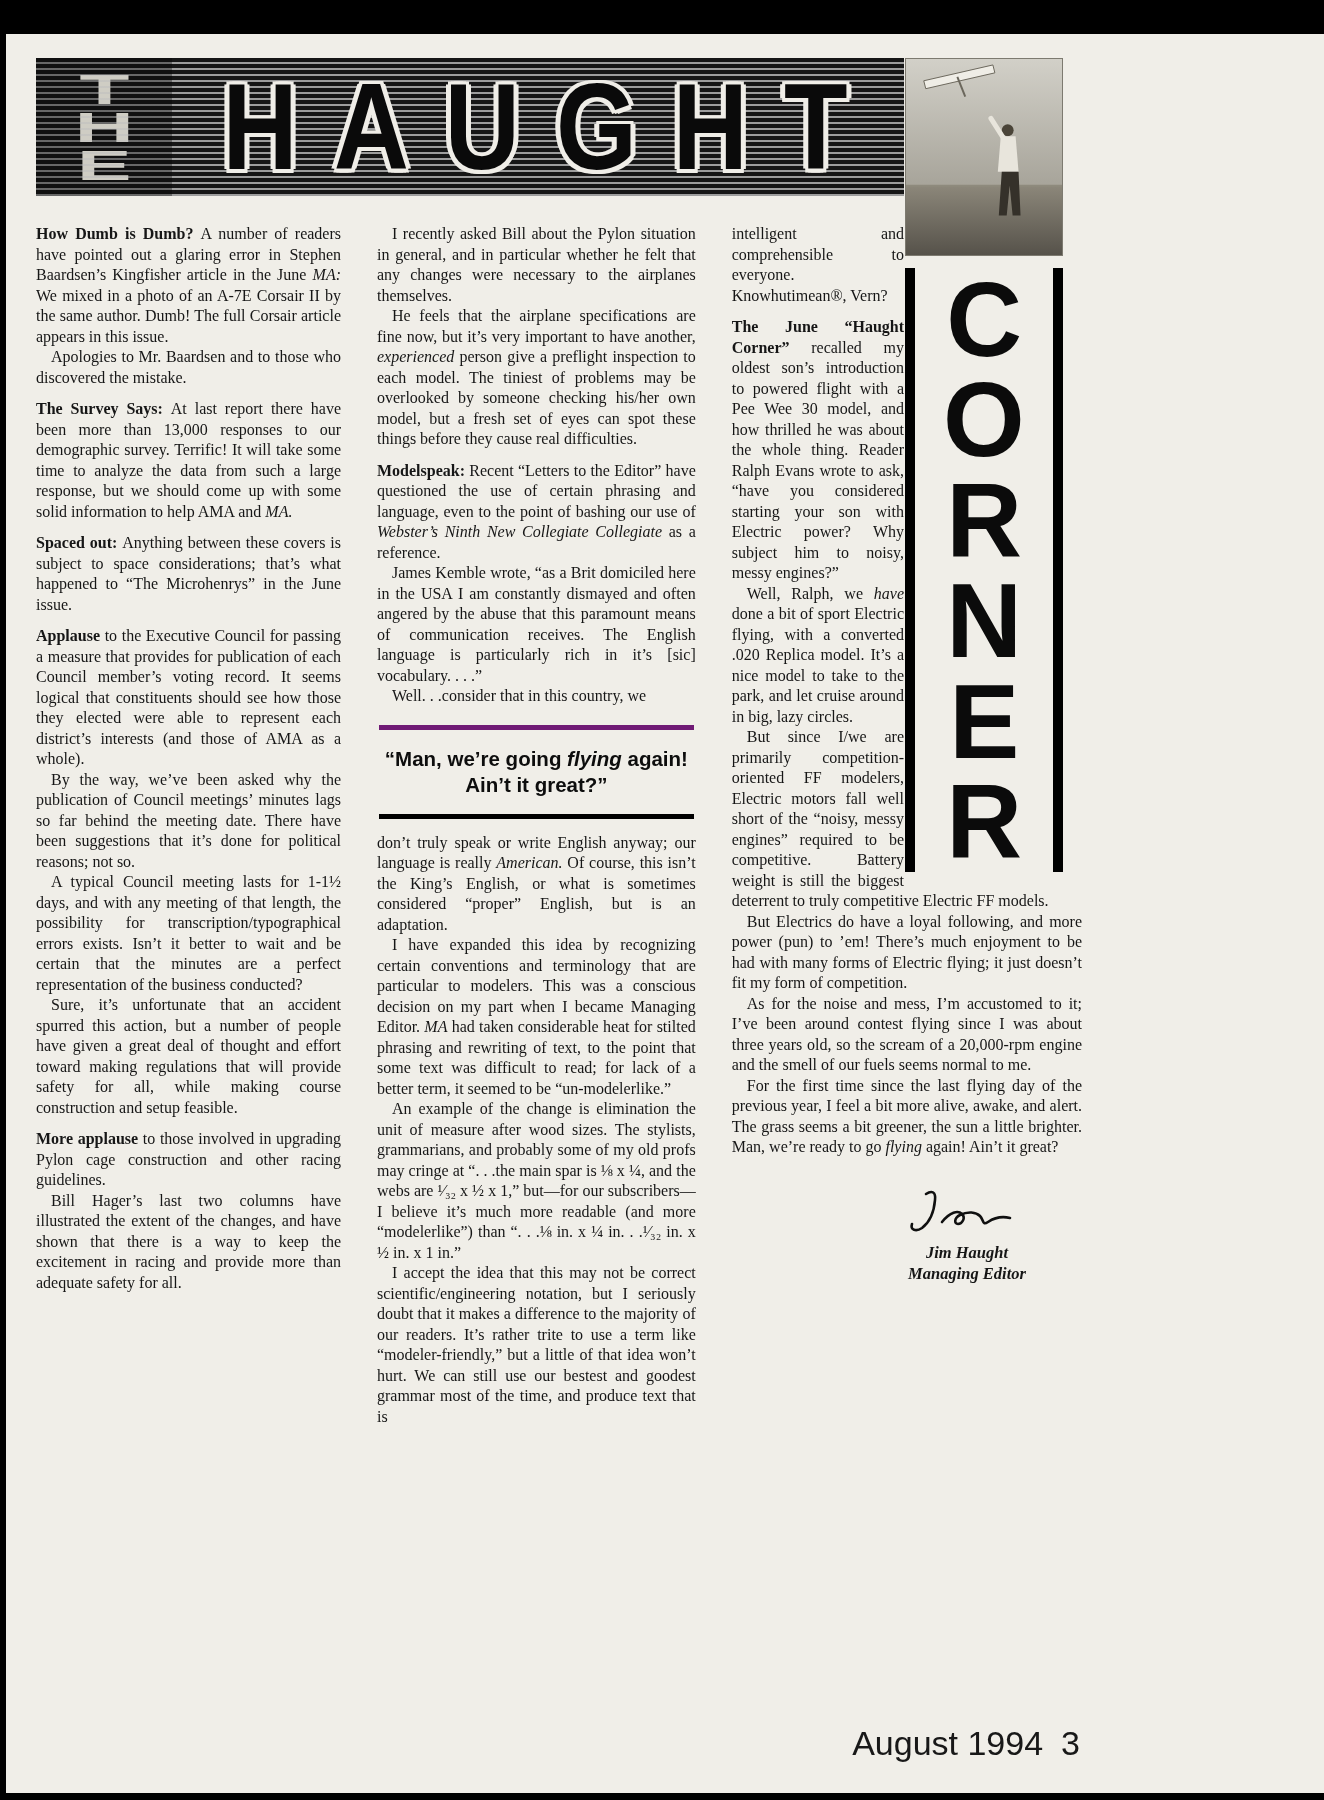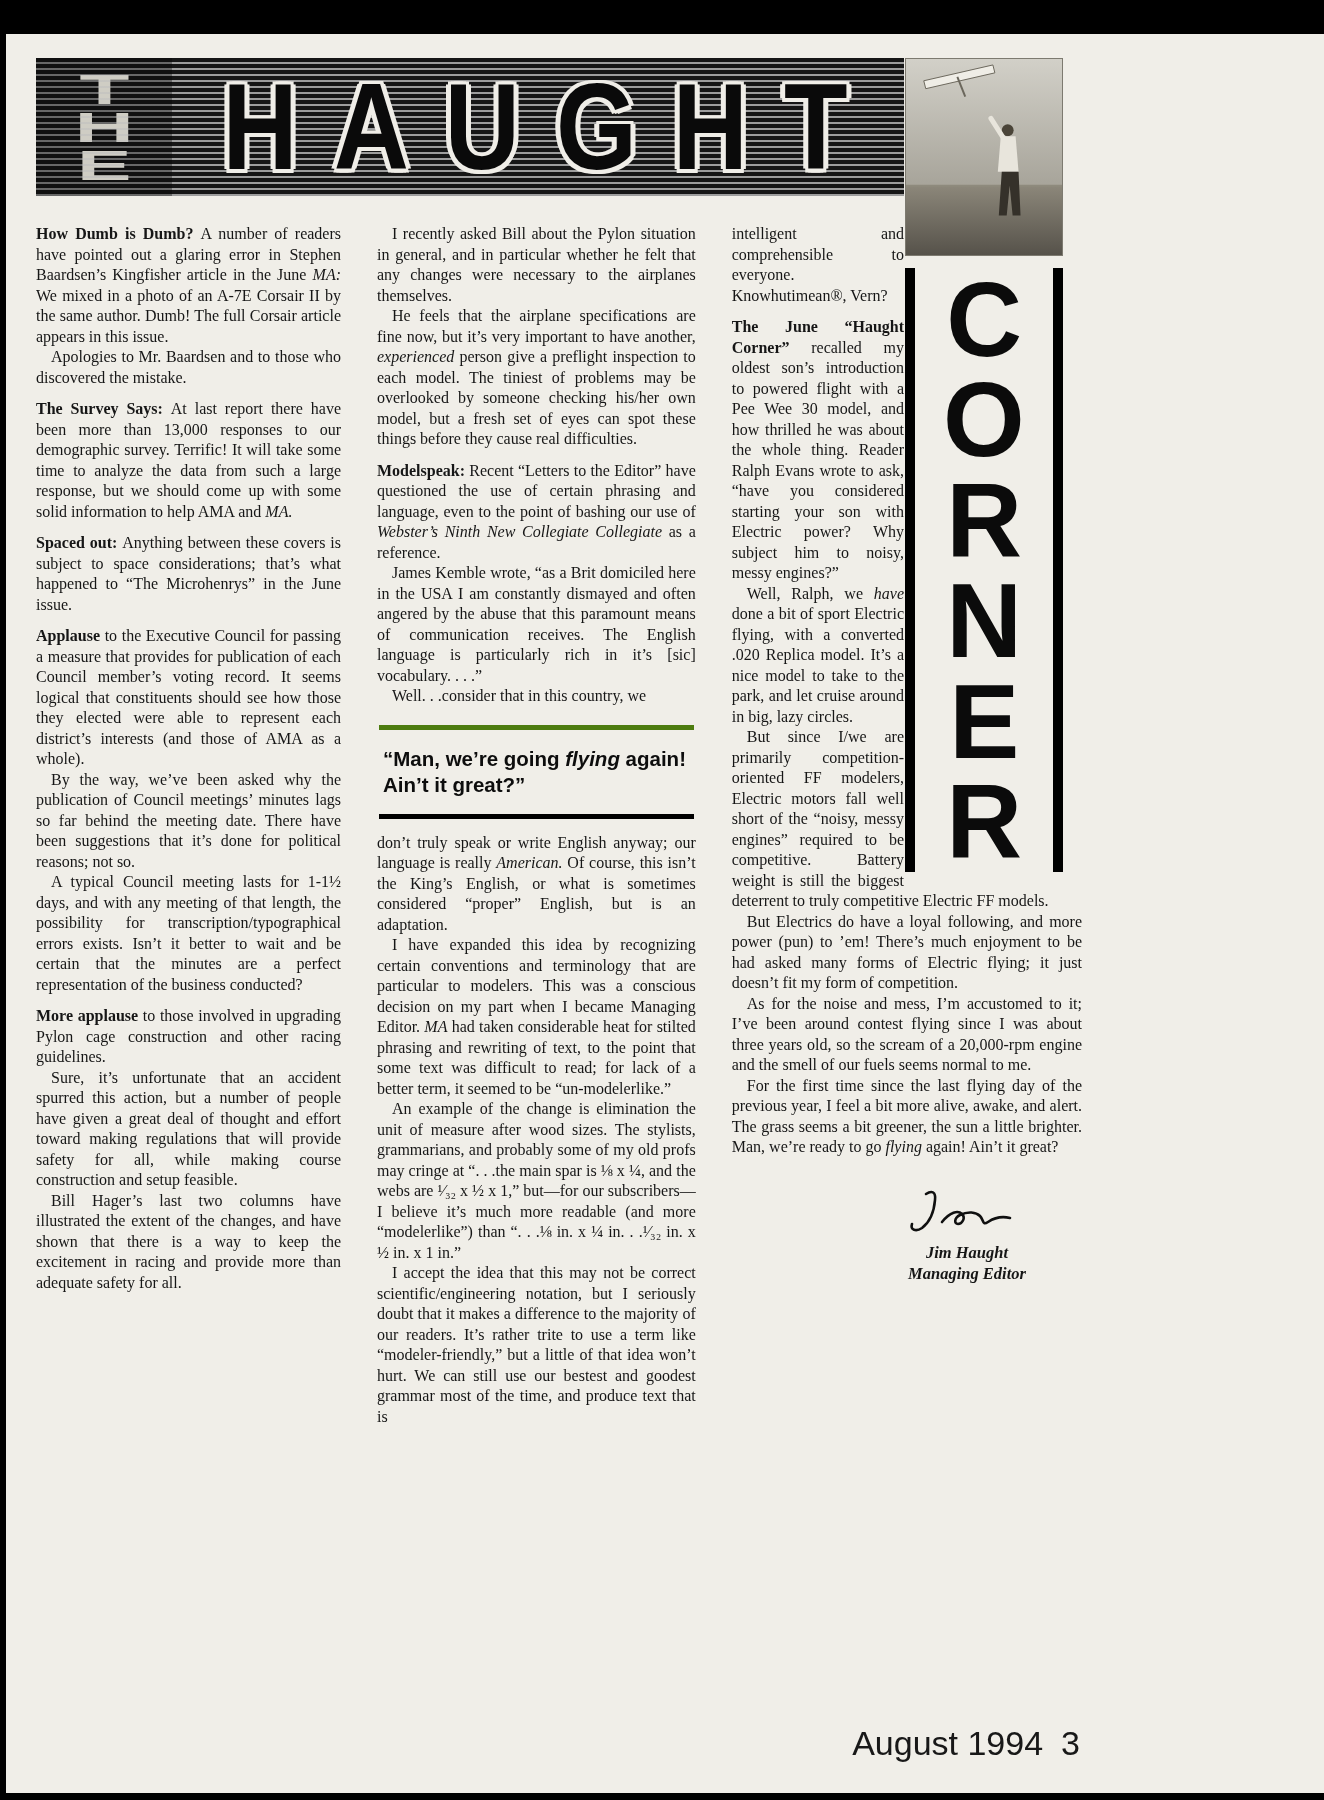--- a/index.html
+++ b/index.html
@@ -49,8 +49,8 @@
   .i{font-style:italic;}
   .bi{font-weight:bold;font-style:italic;}
 
-  .pullquote{margin:18px 2px 14px 2px;border-top:5px solid #4d7c0f;border-bottom:5px solid #000;
-           padding:16px 4px;text-align:left;font-family:"Liberation Sans",sans-serif;
+  .pullquote{margin:18px 2px 14px 2px;border-top:5px solid #701a75;border-bottom:5px solid #000;
+           padding:16px 4px;text-align:center;font-family:"Liberation Sans",sans-serif;
            font-size:20.5px;line-height:26px;font-weight:bold;color:#0d0d0d;}
 
   .signature{margin-top:24px;margin-left:auto;width:230px;text-align:center;}

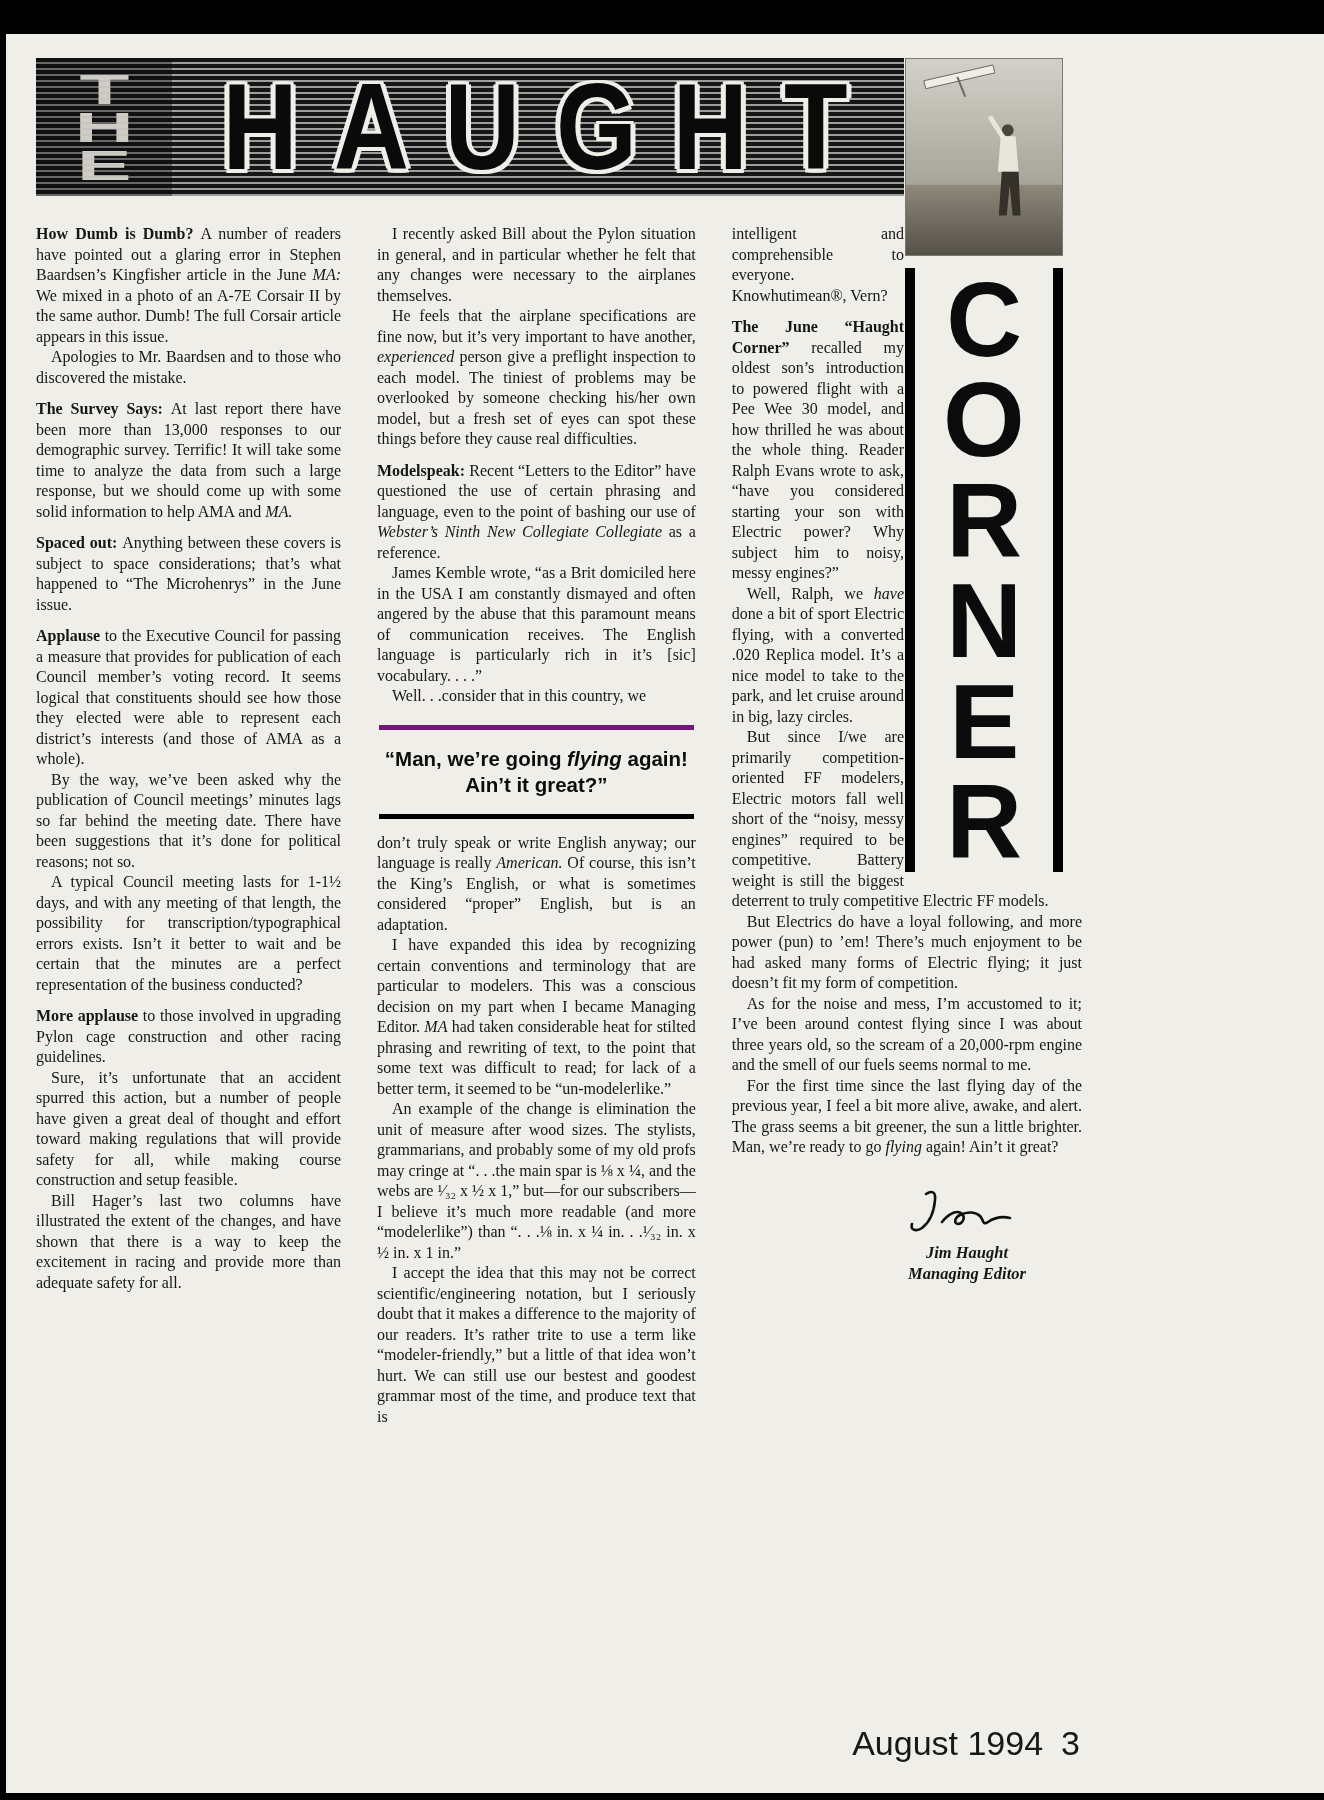--- a/index.html
+++ b/index.html
@@ -151,7 +151,7 @@
           <p class="para sp"><span class="b">The June “Haught Corner”</span><span> recalled my oldest son’s introduction to powered flight with a Pee Wee 30 model, and how thrilled he was about the whole thing. Reader Ralph Evans wrote to ask, “have you considered starting your son with Electric power? Why subject him to noisy, messy engines?”</span></p>
           <p class="para in"><span>Well, Ralph, we </span><span class="i">have</span><span> done a bit of sport Electric flying, with a converted .020 Replica model. It’s a nice model to take to the park, and let cruise around in big, lazy circles.</span></p>
           <p class="para in"><span>But since I/we are primarily competition-oriented FF modelers, Electric motors fall well short of the “noisy, messy engines” required to be competitive. Battery weight is still the biggest deterrent to truly competitive Electric FF models.</span></p>
-          <p class="para in"><span>But Electrics do have a loyal following, and more power (pun) to ’em! There’s much enjoyment to be had asked many forms of Electric flying; it just doesn’t fit my form of competition.</span></p>
+          <p class="para in"><span>But Electrics do have a loyal following, and more power (pun) to ’em! There’s much enjoyment to be had with many forms of Electric flying; it just doesn’t fit my form of competition.</span></p>
           <p class="para in"><span>As for the noise and mess, I’m accustomed to it; I’ve been around contest flying since I was about three years old, so the scream of a 20,000-rpm engine and the smell of our fuels seems normal to me.</span></p>
           <p class="para in"><span>For the first time since the last flying day of the previous year, I feel a bit more alive, awake, and alert. The grass seems a bit greener, the sun a little brighter. Man, we’re ready to go </span><span class="i">flying</span><span> again! Ain’t it great?</span></p>
         </div>

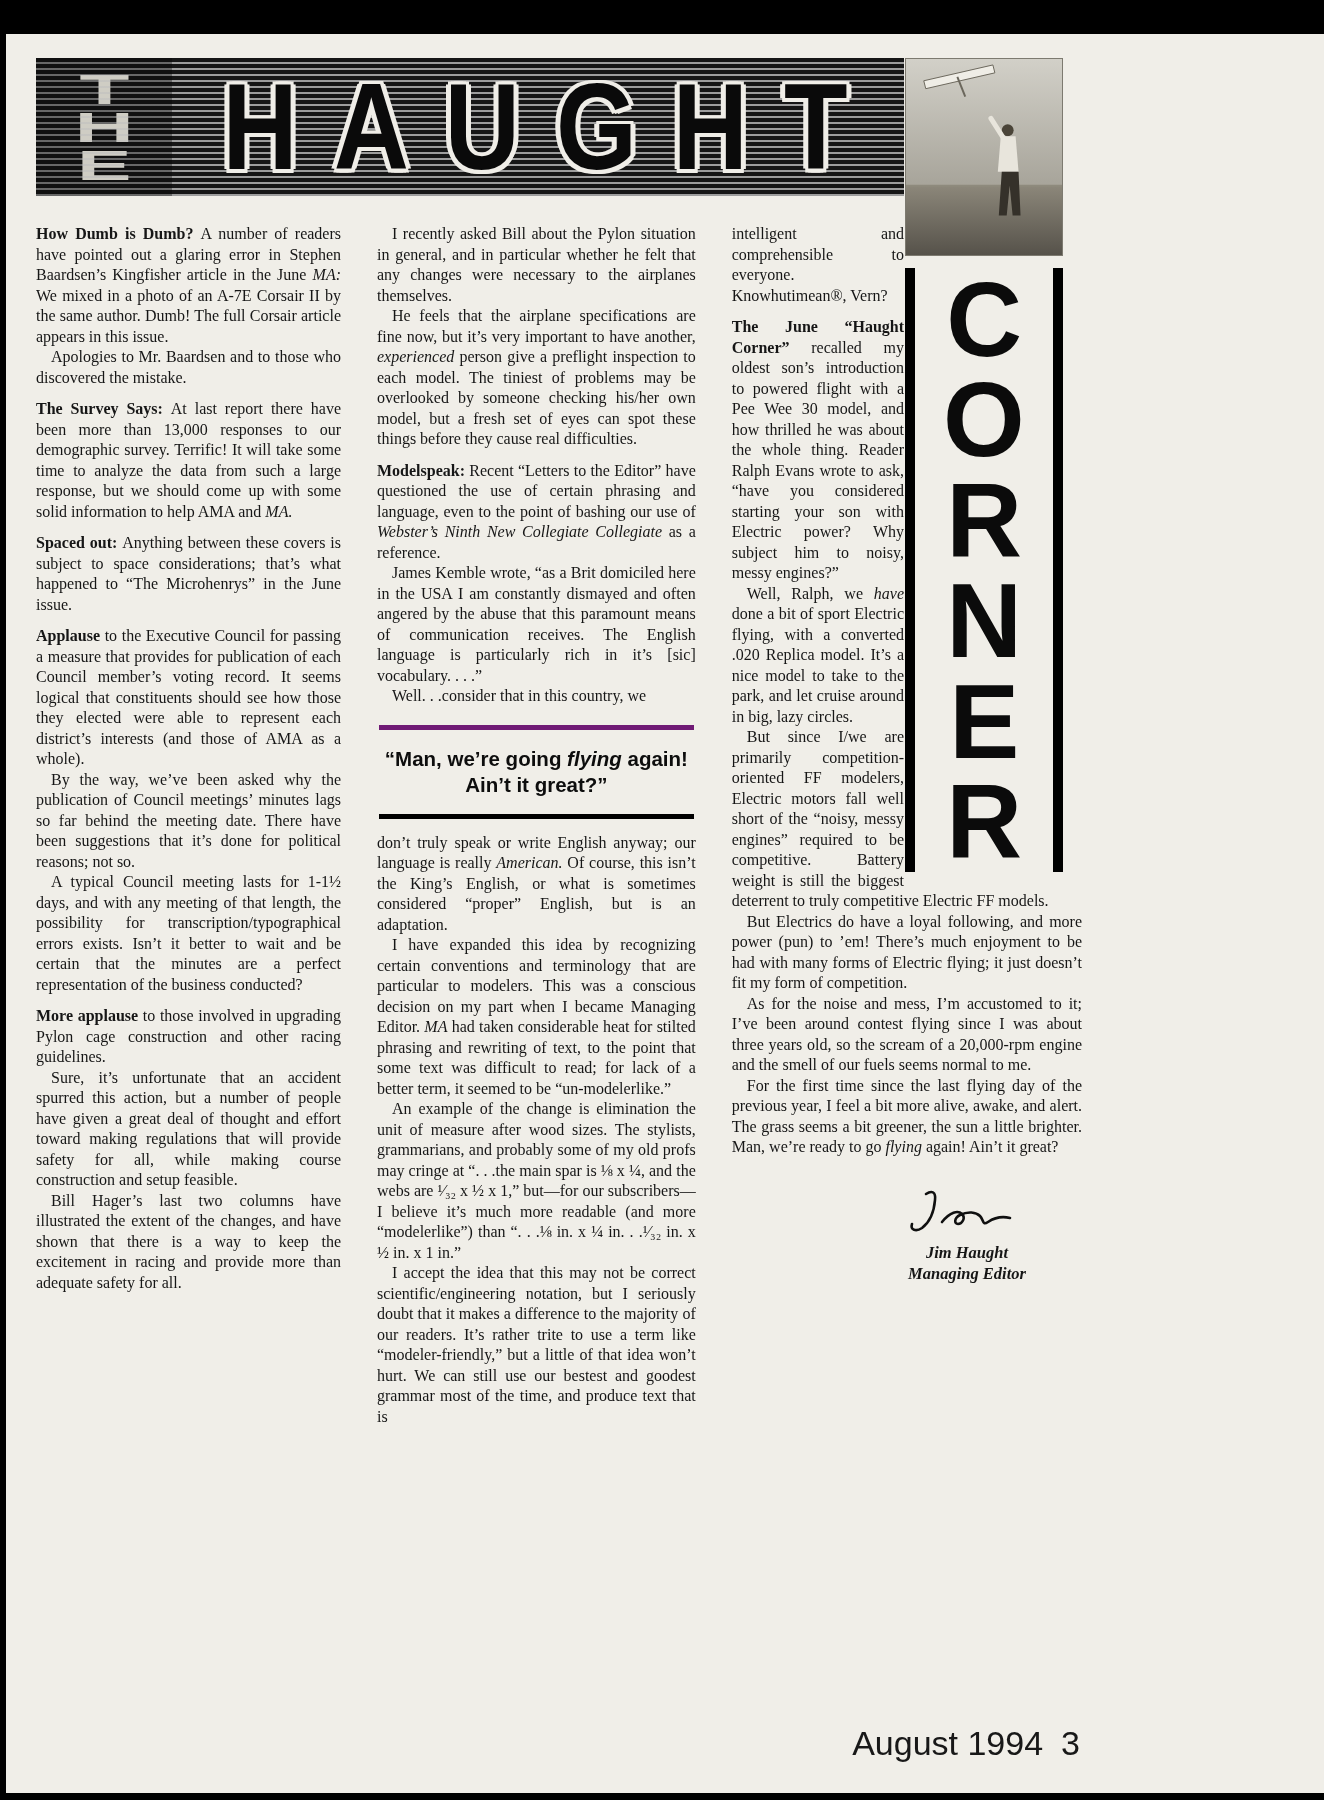--- a/index.html
+++ b/index.html
@@ -122,8 +122,8 @@
         <p class="para sp"><span class="b">Applause</span><span> to the Executive Council for passing a measure that provides for publication of each Council member’s voting record. It seems logical that constituents should see how those they elected were able to represent each district’s interests (and those of AMA as a whole).</span></p>
         <p class="para in"><span>By the way, we’ve been asked why the publication of Council meetings’ minutes lags so far behind the meeting date. There have been suggestions that it’s done for political reasons; not so.</span></p>
         <p class="para in"><span>A typical Council meeting lasts for 1-1½ days, and with any meeting of that length, the possibility for transcription/typographical errors exists. Isn’t it better to wait and be certain that the minutes are a perfect representation of the business conducted?</span></p>
+        <p class="para in"><span>Sure, it’s unfortunate that an accident spurred this action, but a number of people have given a great deal of thought and effort toward making regulations that will provide safety for all, while making course construction and setup feasible.</span></p>
         <p class="para sp"><span class="b">More applause</span><span> to those involved in upgrading Pylon cage construction and other racing guidelines.</span></p>
-        <p class="para in"><span>Sure, it’s unfortunate that an accident spurred this action, but a number of people have given a great deal of thought and effort toward making regulations that will provide safety for all, while making course construction and setup feasible.</span></p>
         <p class="para in"><span>Bill Hager’s last two columns have illustrated the extent of the changes, and have shown that there is a way to keep the excitement in racing and provide more than adequate safety for all.</span></p>
       </div>
 

